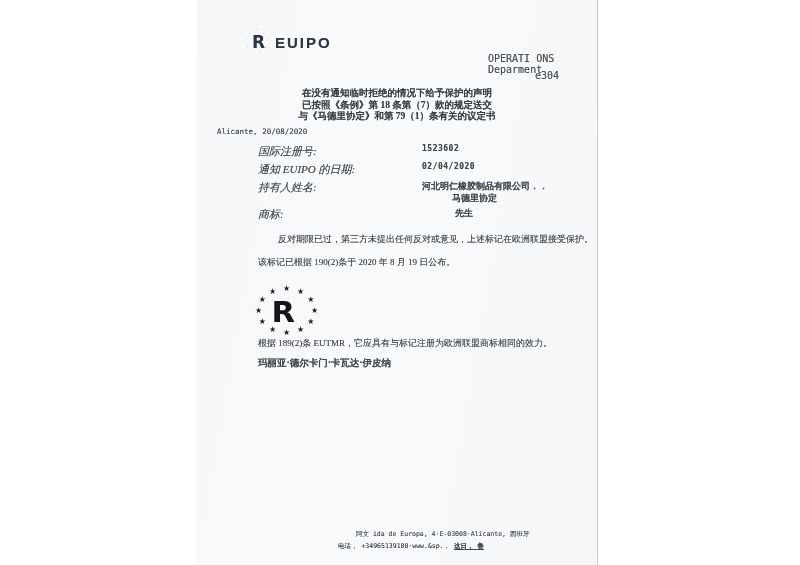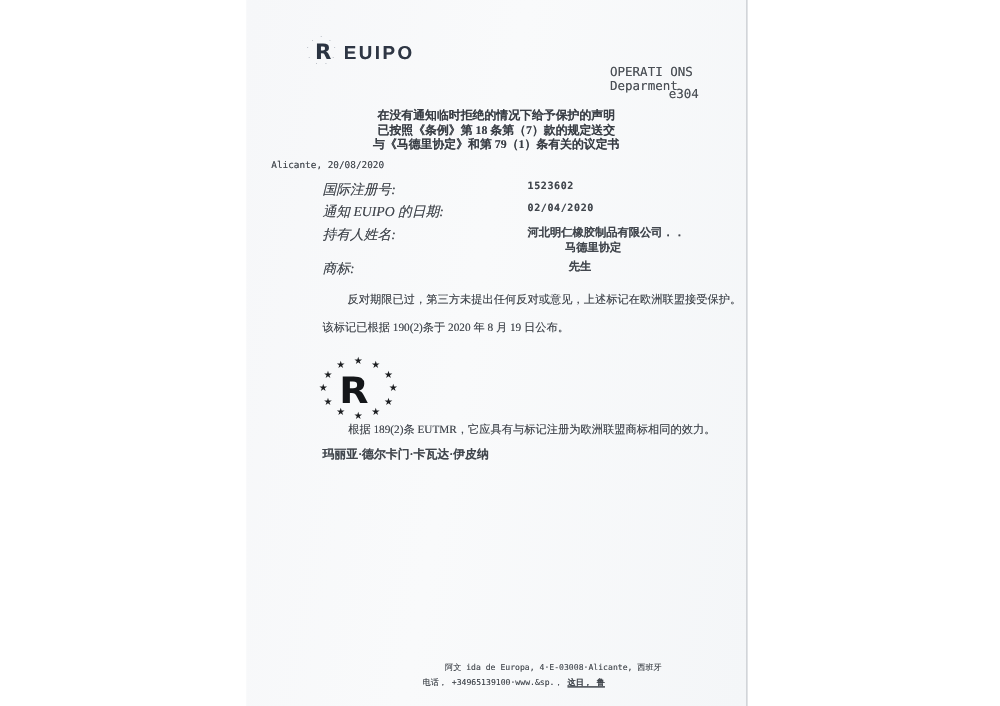--- a/index.html
+++ b/index.html
@@ -49,7 +49,7 @@
   .para { font-size:9px; line-height:12px; }
   .para1 { left:61px; top:233px; width:335px;margin-left:20px; }
   .para2 { left:61px; top:256px; width:335px; }
-  .para3 { left:61px; top:337px; width:335px;text-align:center; }
+  .para3 { left:61px; top:337px; width:335px; }
   .sig   { left:61px; top:357px; font-size:9.5px; font-weight:bold; }
 
   

